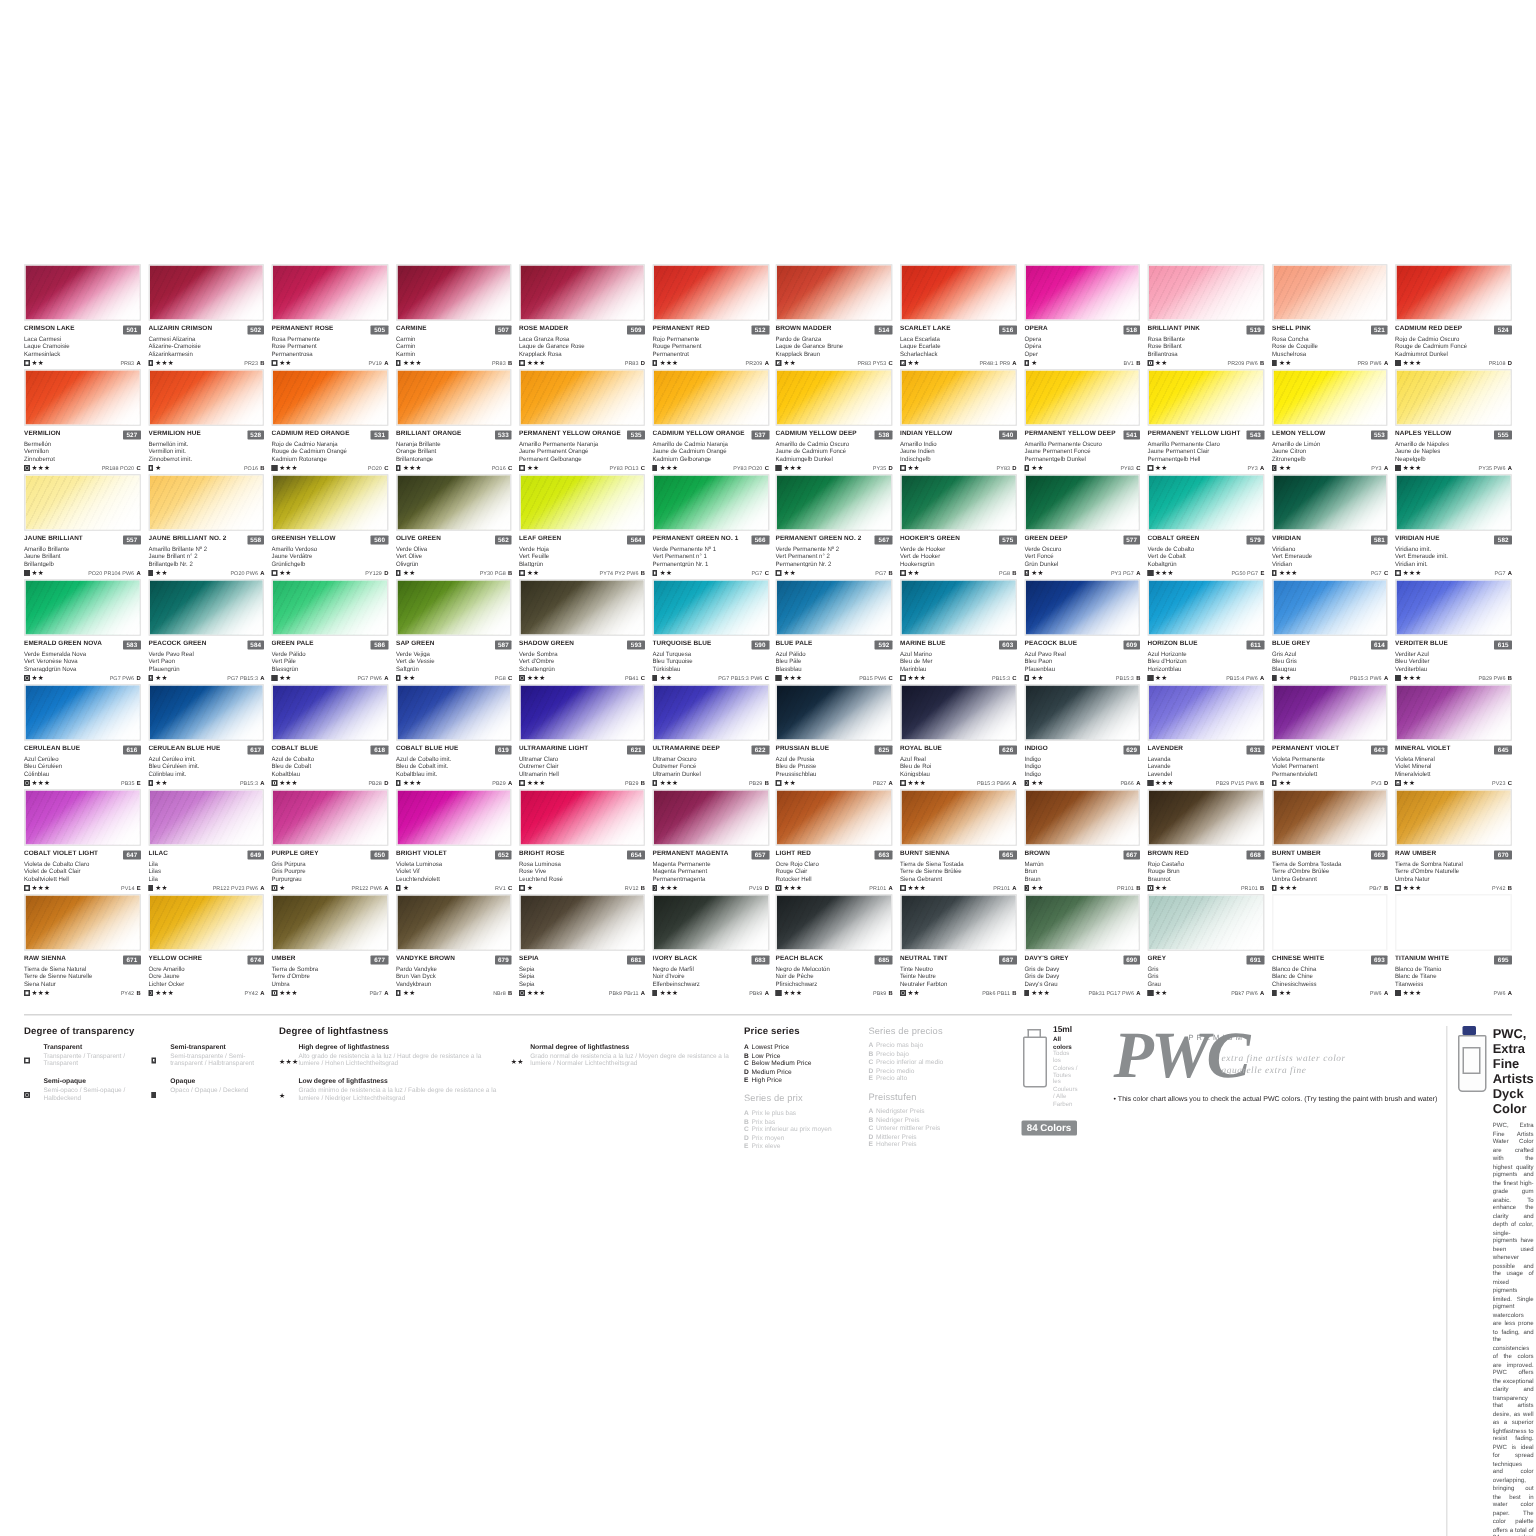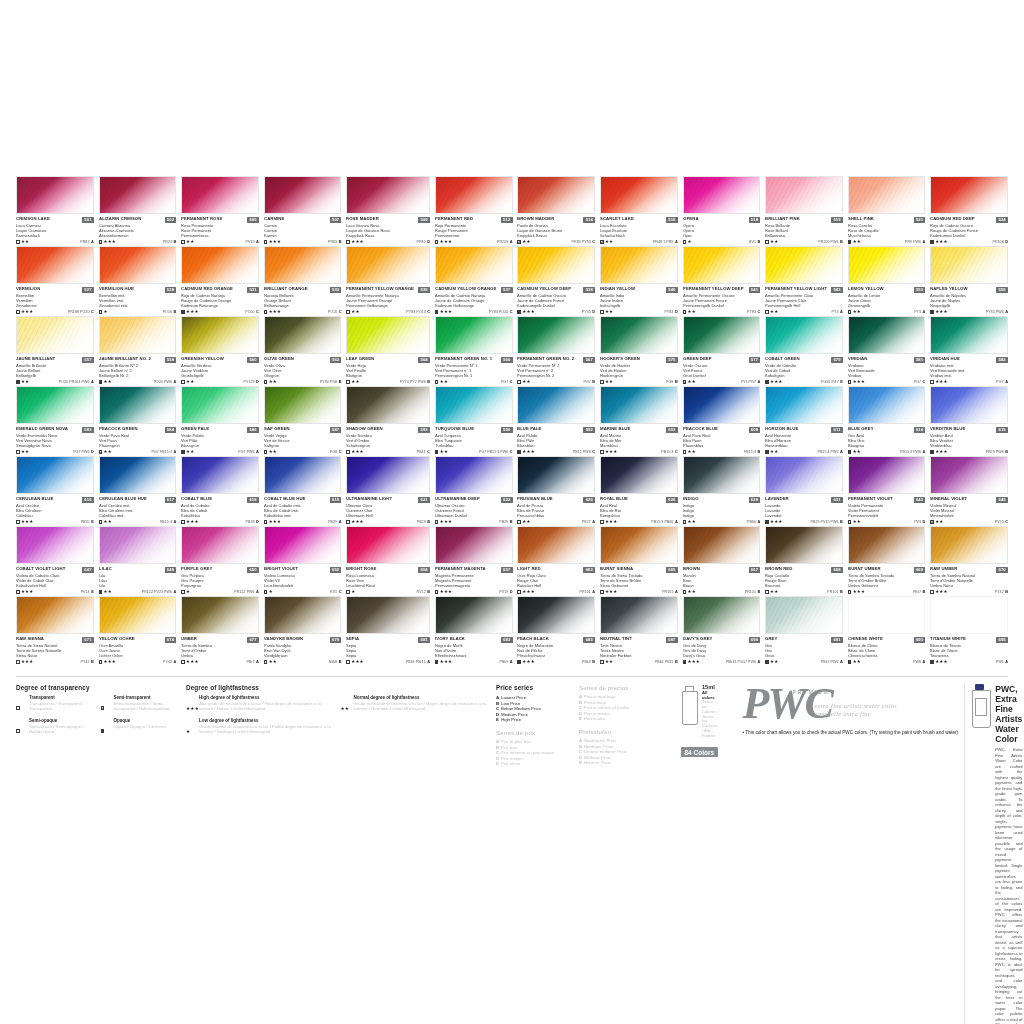--- a/index.html
+++ b/index.html
@@ -2529,7 +2529,7 @@
           <div class="dlab"></div>
       </div>
       <div style="flex:1 1 auto;">
-        <div class="desc-h">PWC, Extra Fine Artists Water Color</div>
+        <div class="desc-h">PWC, Extra Fine Artists Dyck Color</div>
         <div class="desc-p">PWC, Extra Fine Artists Water Color are crafted with the highest quality pigments and the finest high-grade gum arabic. To enhance the clarity and depth of color, single-pigments have been used whenever possible and the usage of mixed pigments limited. Single pigment watercolors are less prone to fading, and the consistencies of the colors are improved. PWC offers the exceptional clarity and transparency that artists desire, as well as a superior lightfastness to resist fading. PWC is ideal for spread techniques and color overlapping, bringing out the best in water color paper. The color palette offers a total of 84 colors (15ml Tube) that are transparent and subtle, yet intense and vibrant, allowing for an even greater freedom of expression.</div>
       </div>
     </div>

